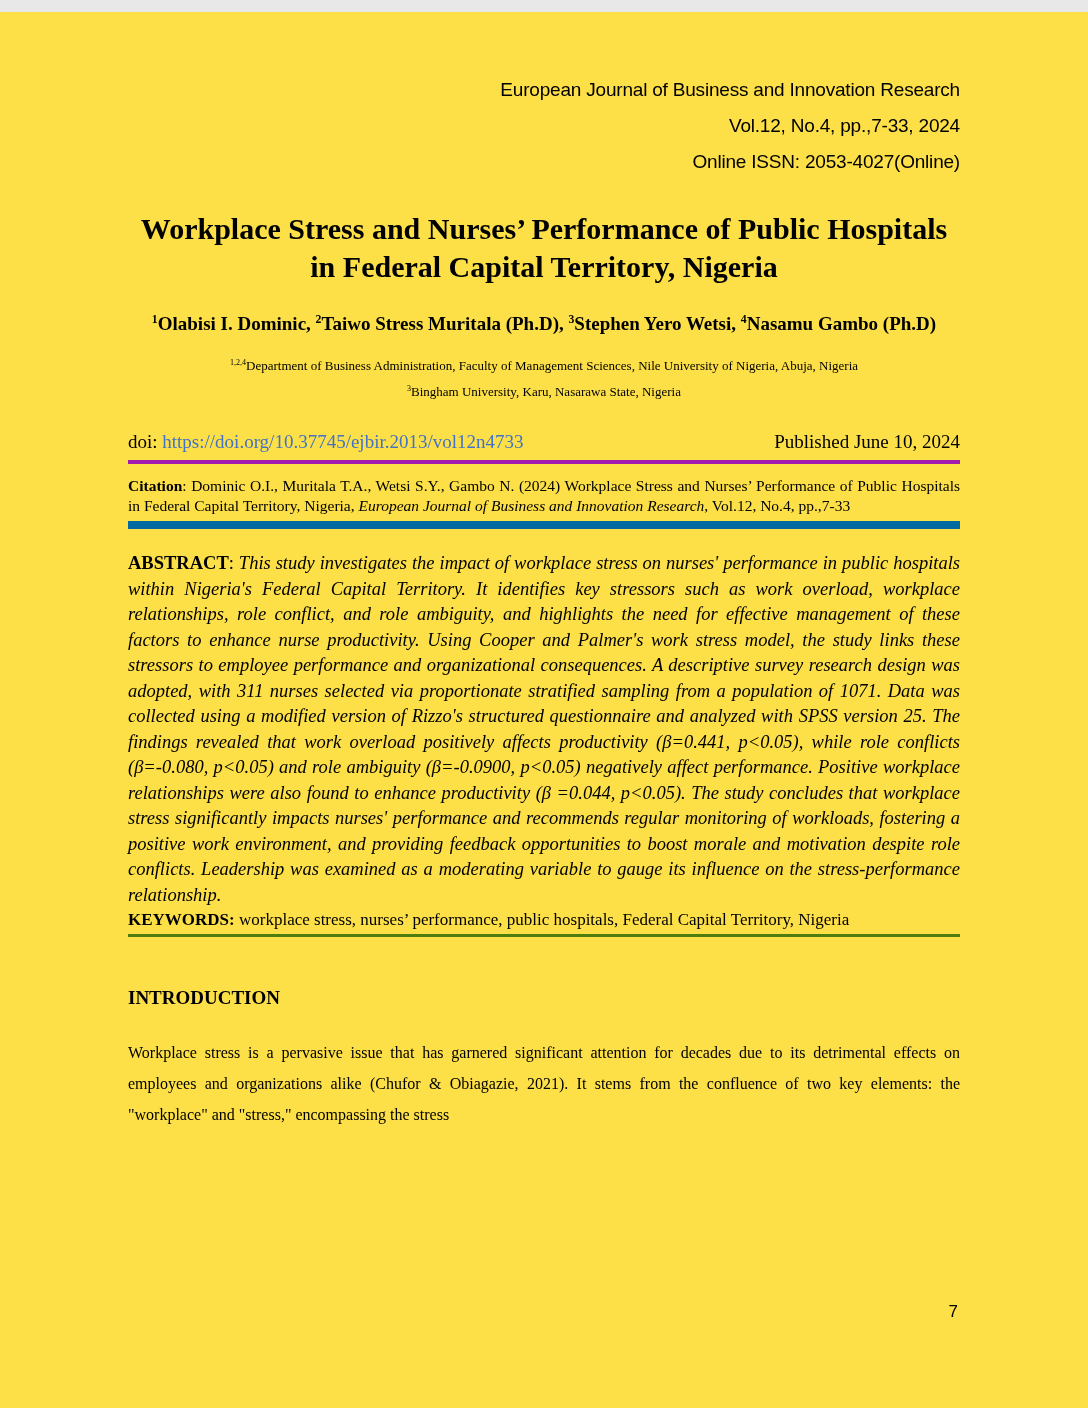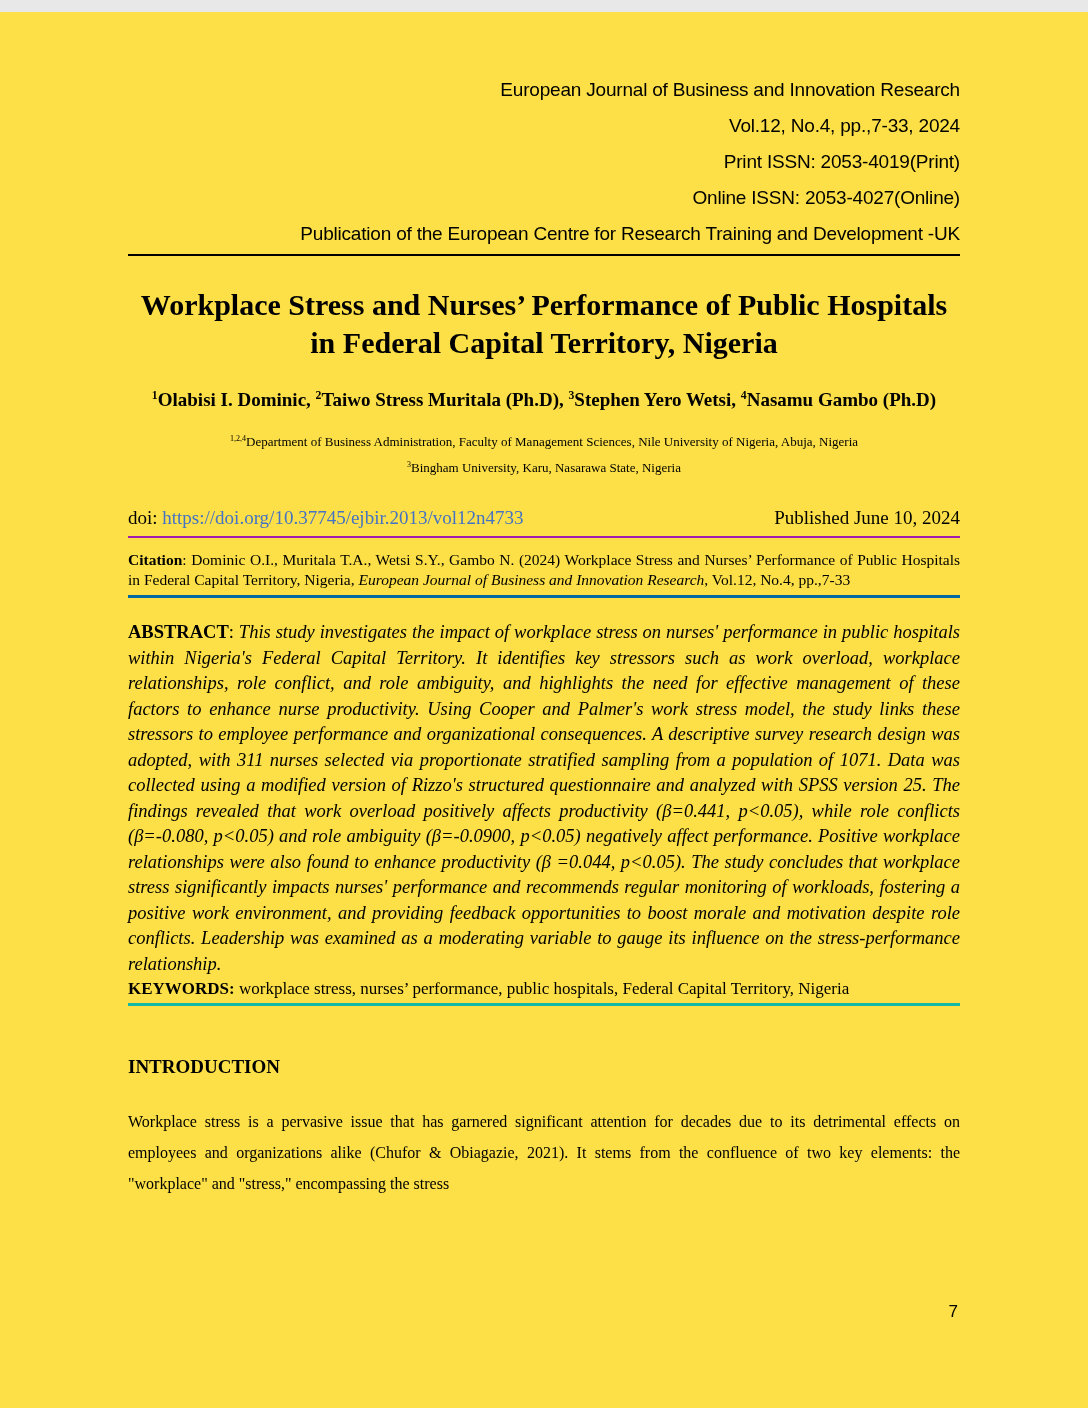--- a/index.html
+++ b/index.html
@@ -130,7 +130,6 @@
     <div class="masthead">
       <div>European Journal of Business and Innovation Research</div>
       <div>Vol.12, No.4, pp.,7-33, 2024</div>
-      <div>Print ISSN: 2053-4019(Print)</div>
       <div>Online ISSN: 2053-4027(Online)</div>
       <div class="pub-line">Publication of the European Centre for Research Training and Development -UK</div>
     </div>

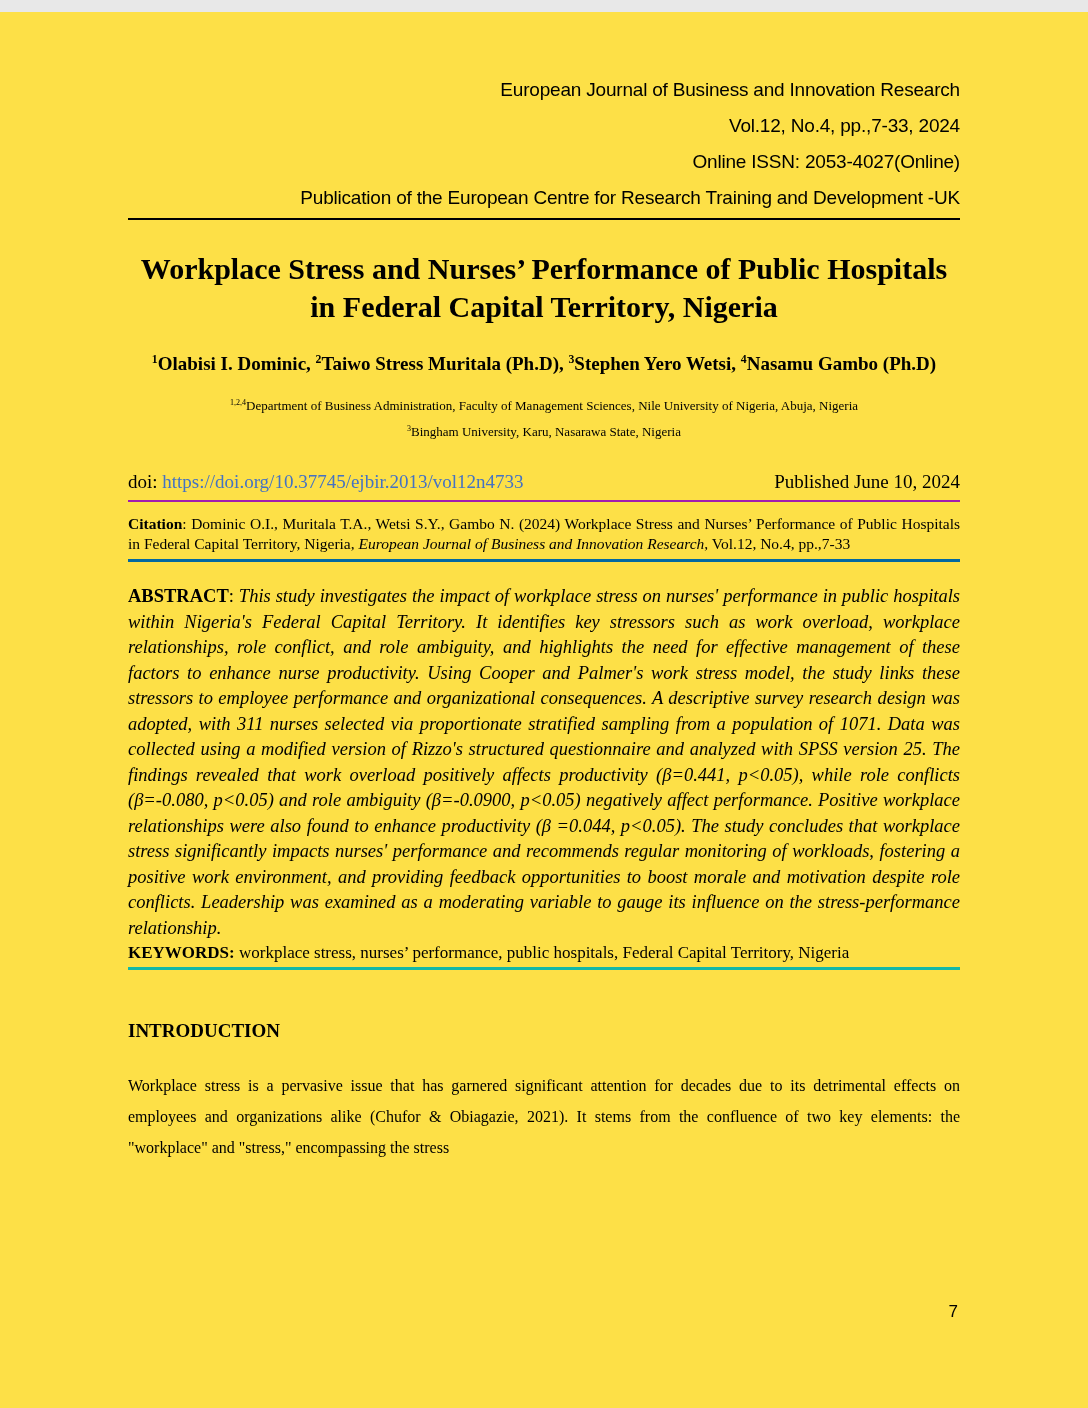--- a/index.html
+++ b/index.html
@@ -131,7 +131,6 @@
       <div>European Journal of Business and Innovation Research</div>
       <div>Vol.12, No.4, pp.,7-33, 2024</div>
       <div>Online ISSN: 2053-4027(Online)</div>
-      <div class="pub-line">Publication of the European Centre for Research Training and Development -UK</div>
     </div>
 
     <h1 class="paper-title">Workplace Stress and Nurses’ Performance of Public Hospitals in Federal Capital Territory, Nigeria</h1>

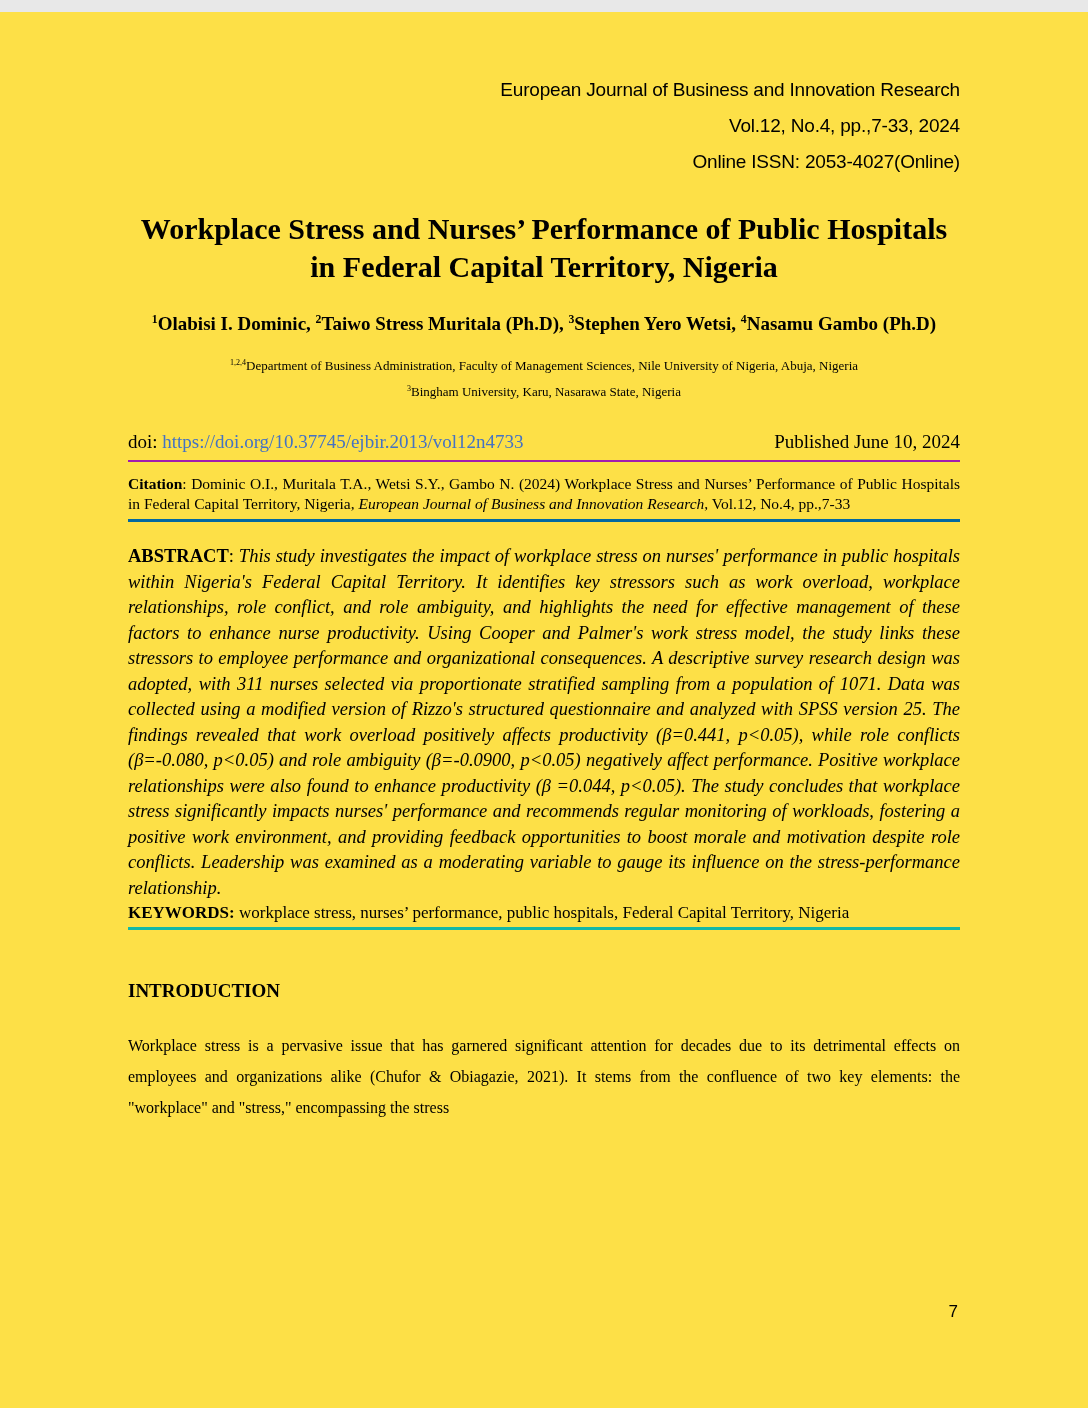--- a/index.html
+++ b/index.html
@@ -65,7 +65,7 @@
     display: flex;
     justify-content: space-between;
     font-size: 19px;
-    border-bottom: 2px solid #a21caf;
+    border-bottom: 4px solid #a21caf;
     padding-bottom: 7px;
   }
 

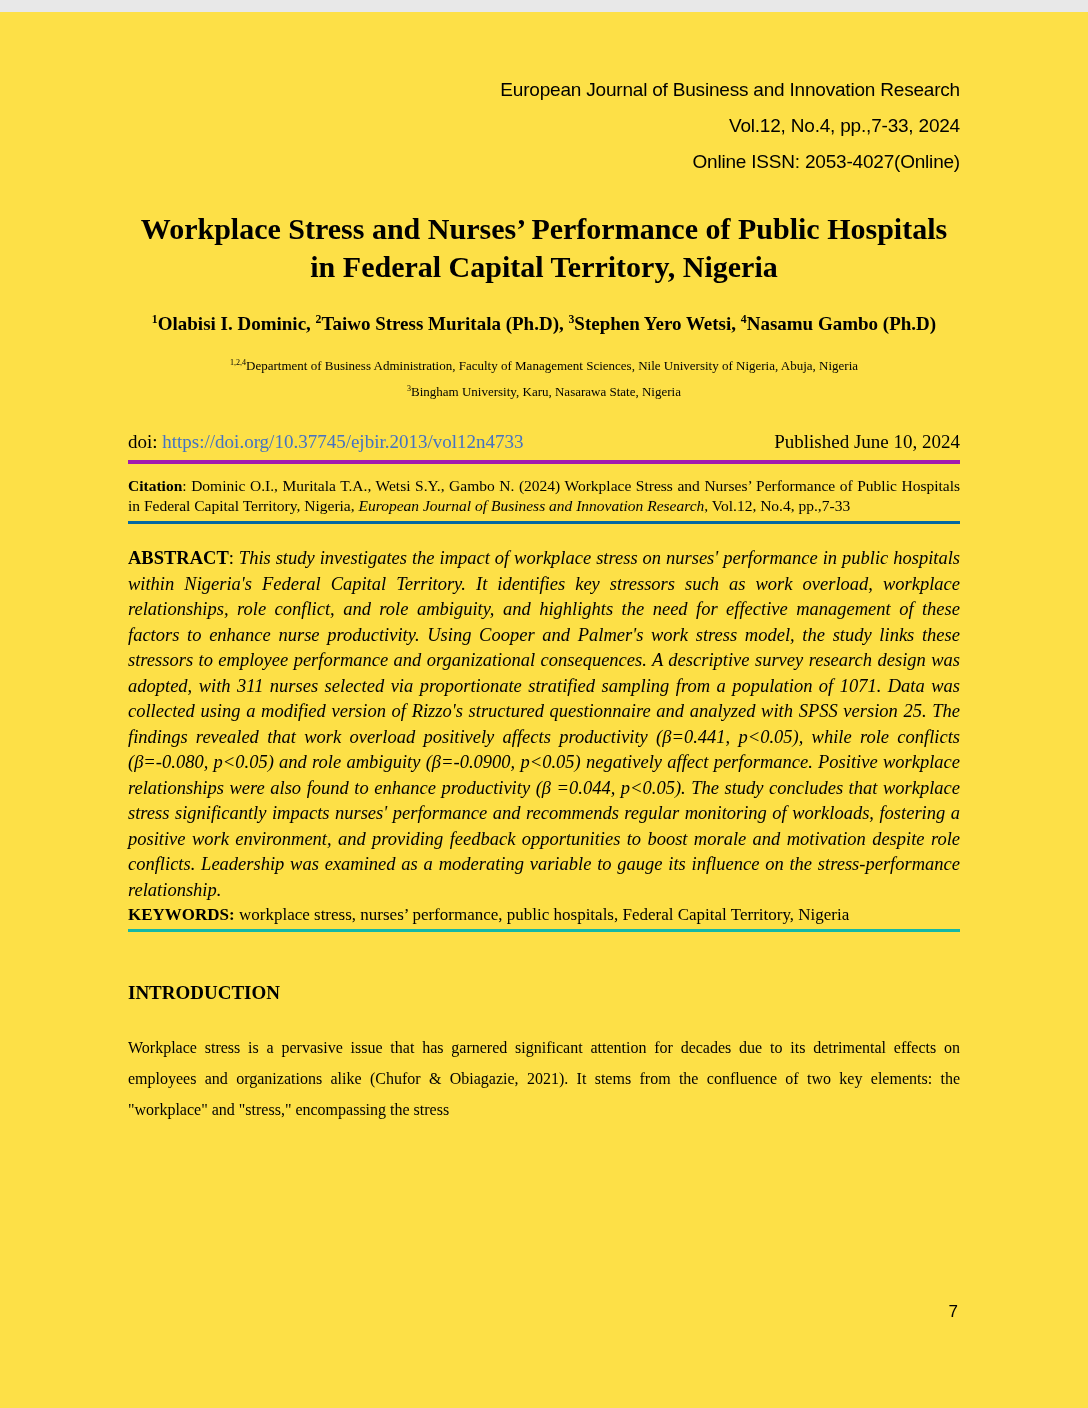--- a/index.html
+++ b/index.html
@@ -75,7 +75,7 @@
     font-size: 15.5px;
     line-height: 20px;
     text-align: justify;
-    border-bottom: 3px solid #0369a1;
+    border-bottom: 8px solid #0369a1;
     padding-bottom: 5px;
   }
   .citation .label { font-weight: bold; }

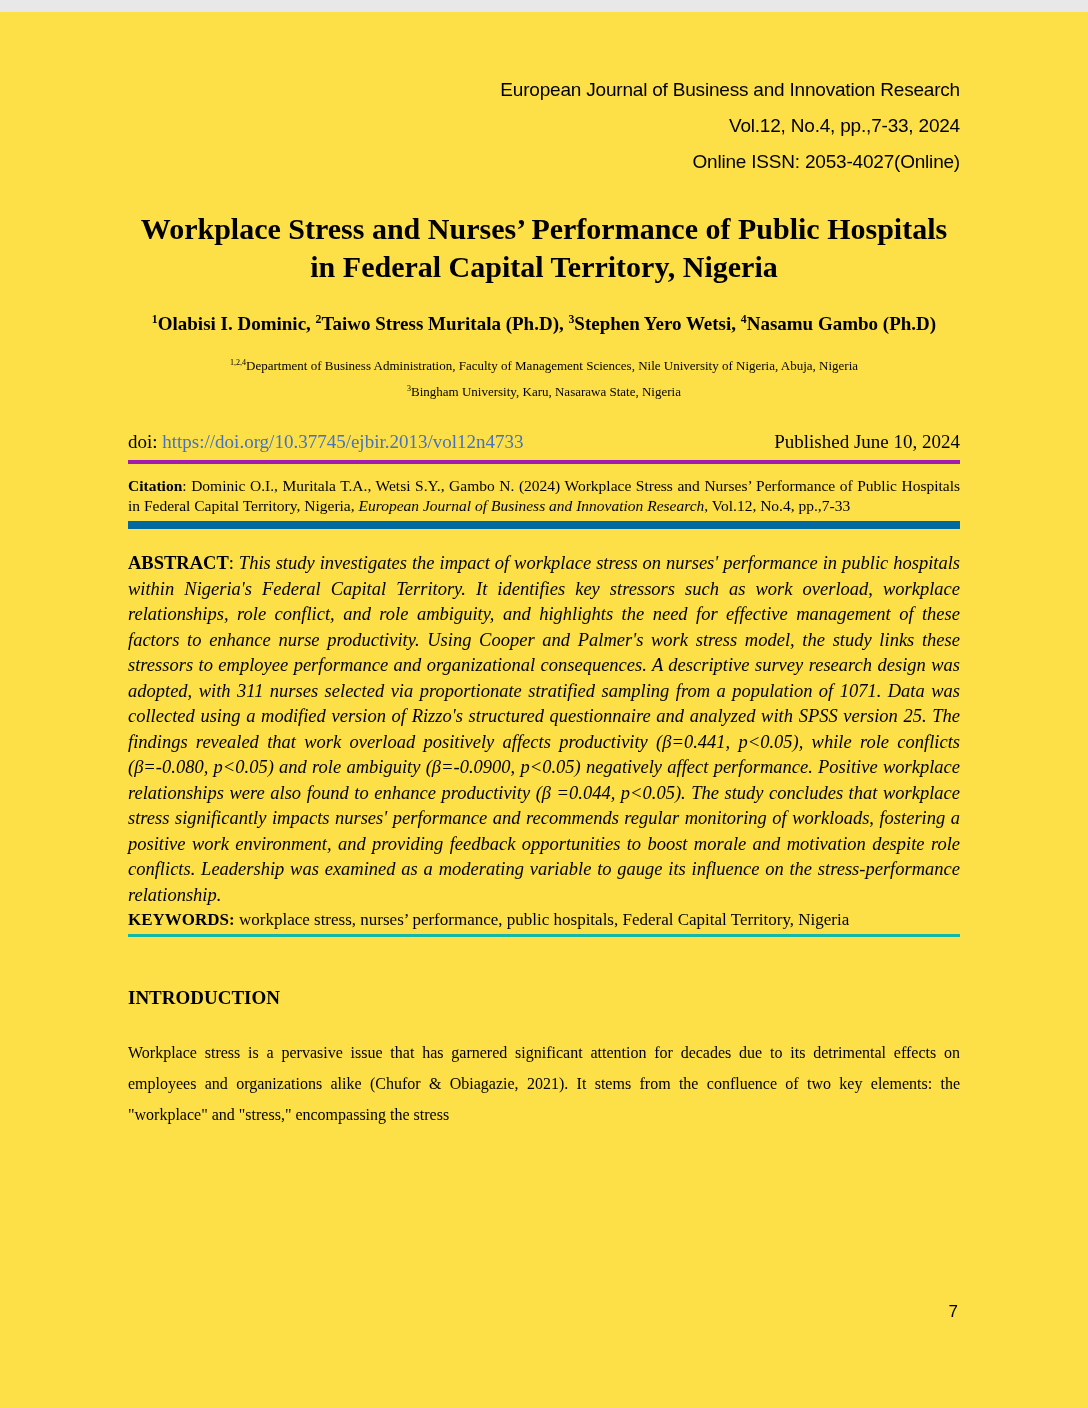--- a/index.html
+++ b/index.html
@@ -94,7 +94,7 @@
   .keywords {
     font-size: 17px;
     line-height: 23px;
-    border-bottom: 3px solid #14b8a6;
+    border-bottom: 3px solid #4d7c0f;
     padding-bottom: 3px;
   }
   .keywords .label { font-weight: bold; }

